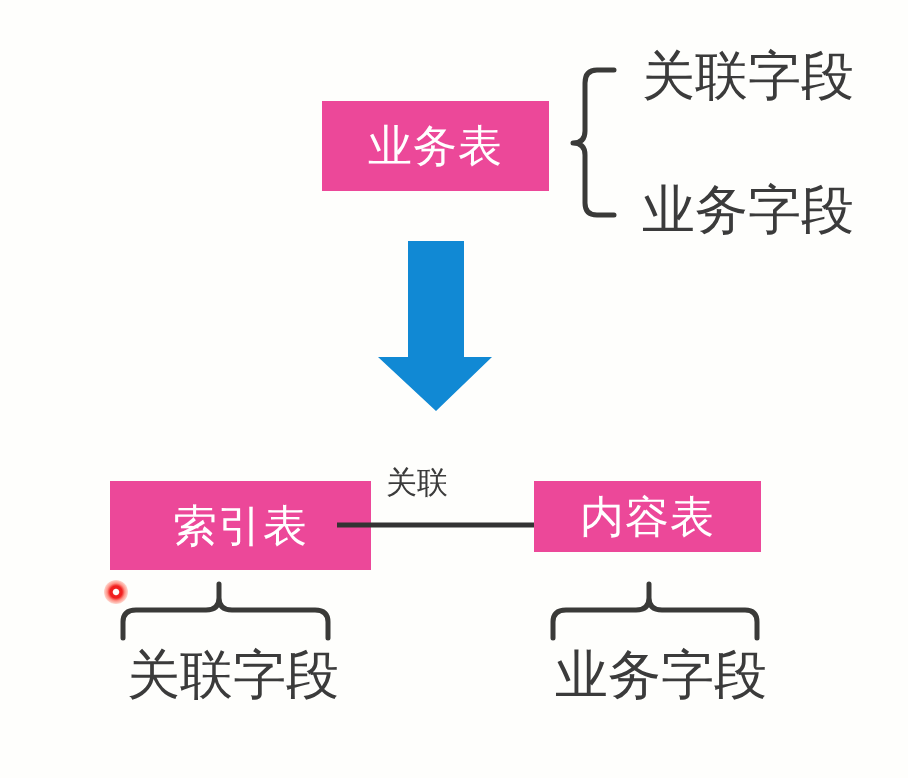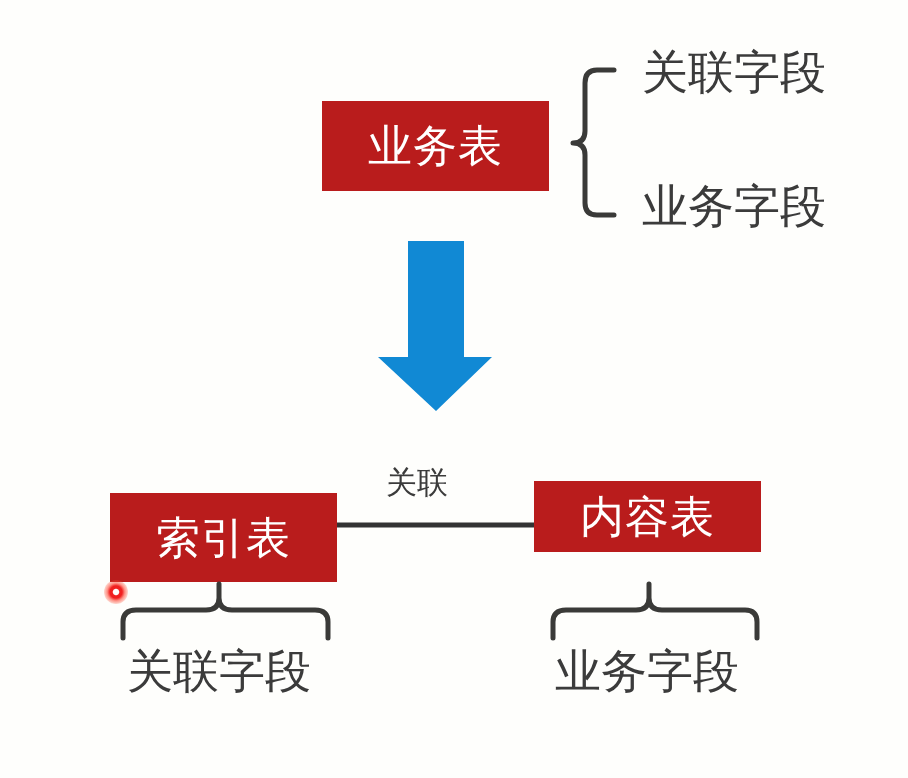--- a/index.html
+++ b/index.html
@@ -53,7 +53,7 @@
   .field-label {
     position: absolute;
     color: #3b3b3b;
-    font-size: 46px;
+    font-size: 53px;
     line-height: 1;
     white-space: nowrap;
     user-select: none;

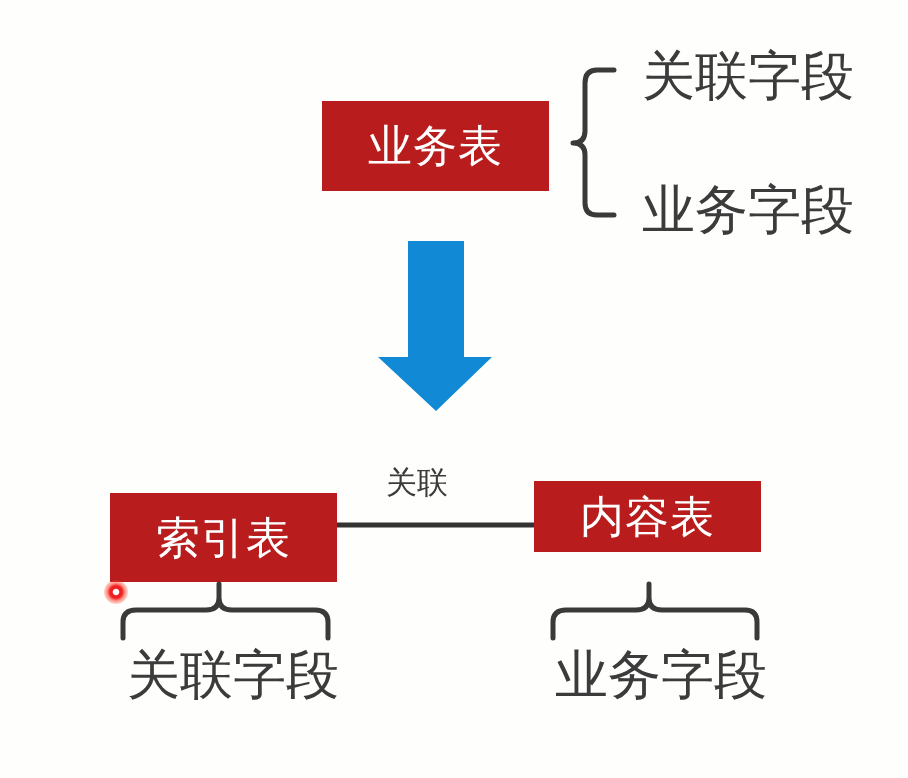--- a/index.html
+++ b/index.html
@@ -23,7 +23,7 @@
     display: flex;
     align-items: center;
     justify-content: center;
-    background: #b91c1c;
+    background: #ec4899;
     color: #ffffff;
     font-size: 44px;
     line-height: 1;

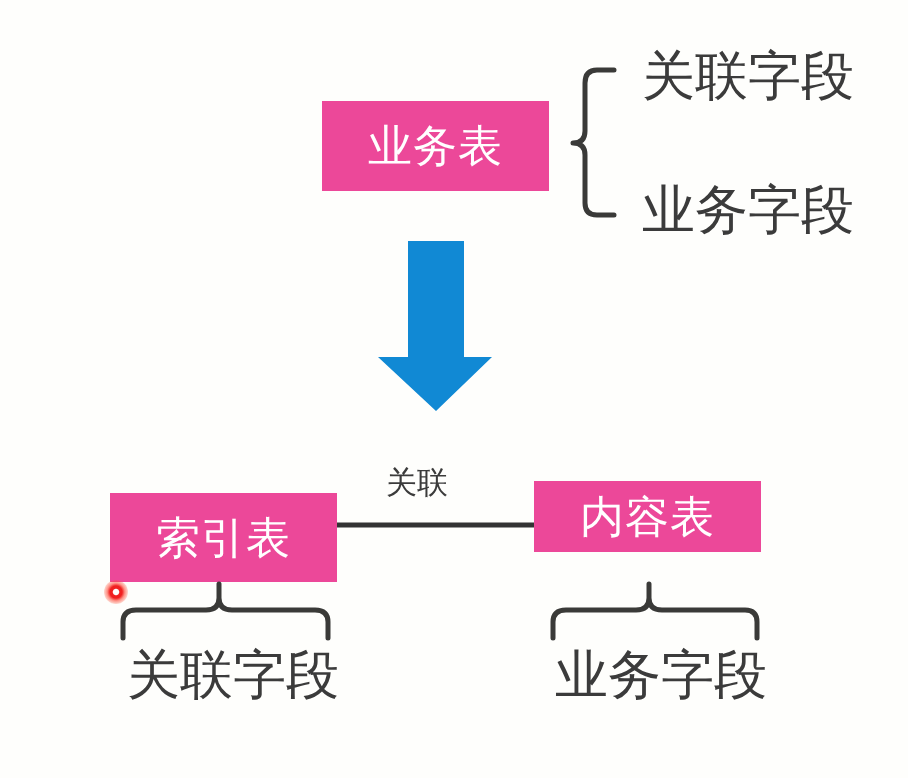--- a/index.html
+++ b/index.html
@@ -40,9 +40,8 @@
   #box-index {
     left: 110px;
     top: 481px;
-    width: 227px;
+    width: 261px;
     height: 89px;
-    margin-top: 12px;
   }
   #box-content {
     left: 534px;

